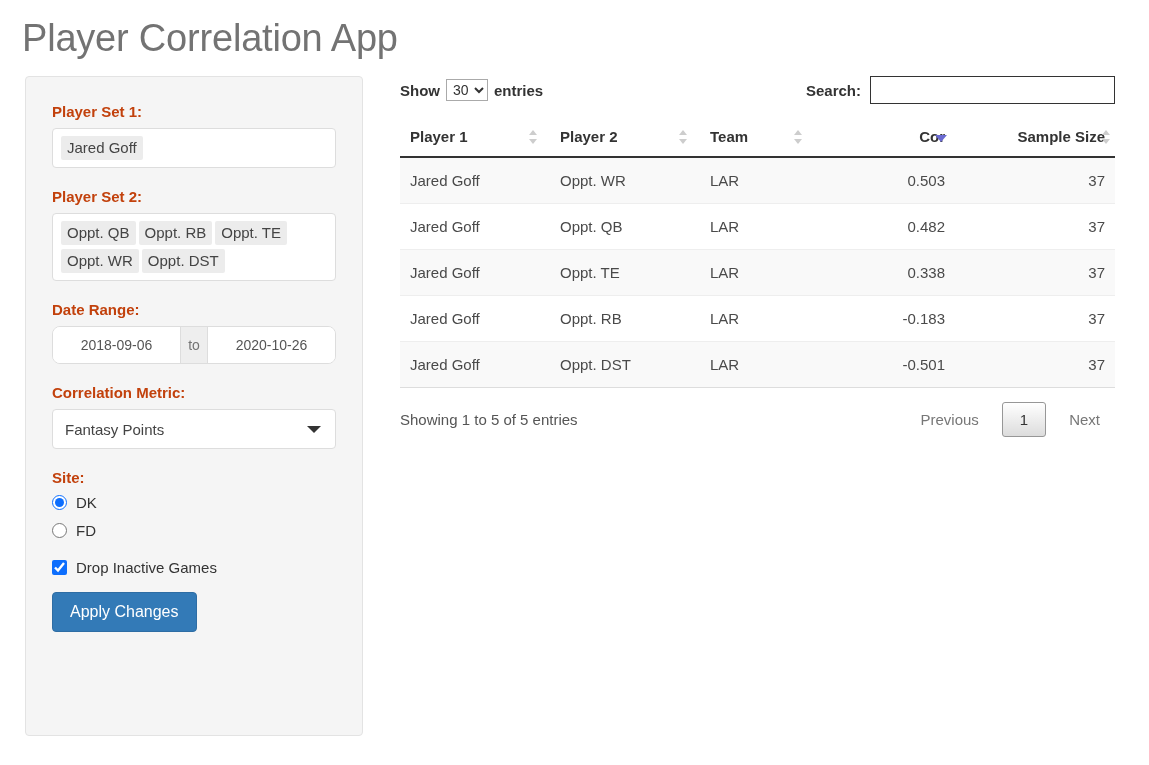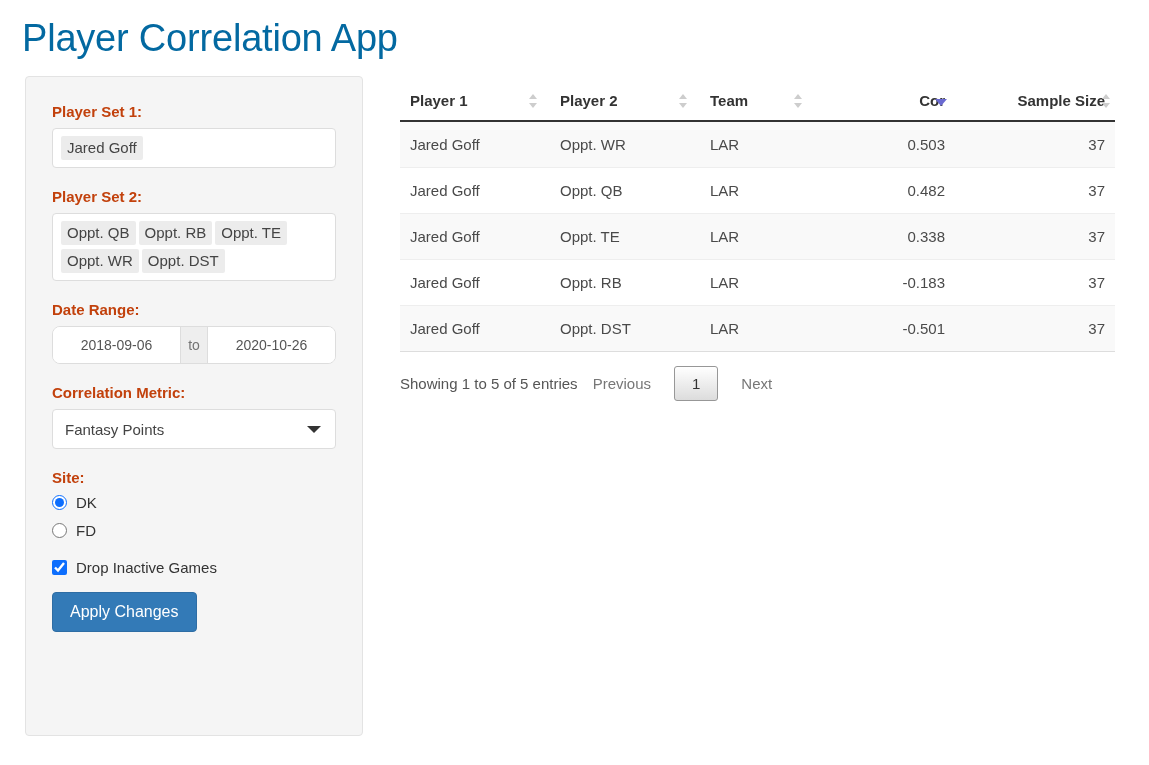--- a/index.html
+++ b/index.html
@@ -19,7 +19,7 @@
     left: 22px; top: 18px;
     font-size: 38px;
     font-weight: normal;
-    color: #0369a1;
+    color: #737373;
     letter-spacing: -0.2px;
     line-height: 1.1;
     margin: 0;

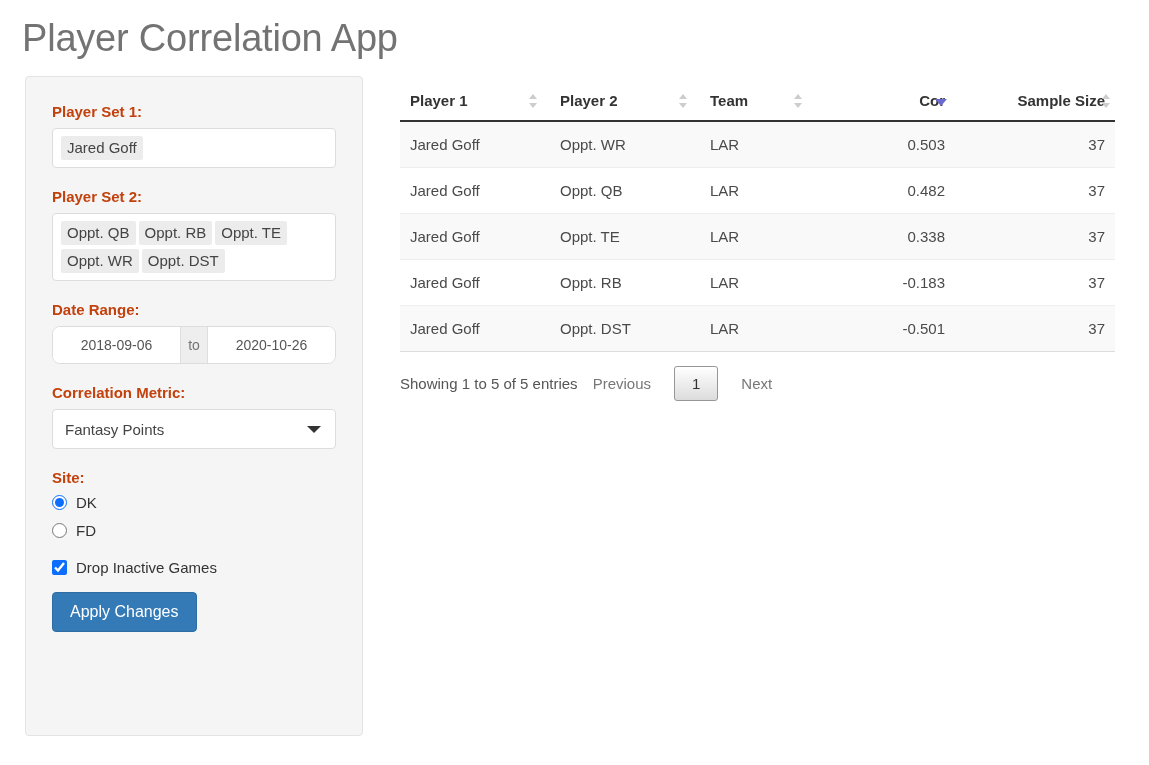--- a/index.html
+++ b/index.html
@@ -335,6 +335,19 @@
 
   <div class="main">
 
+    <div class="table-controls">
+      <div class="length-ctl">
+        <span>Show</span>
+        <select>
+          <option selected="">30</option>
+        </select>
+        <span>entries</span>
+      </div>
+      <div class="search-ctl">
+        <label>Search:</label>
+        <input class="search-input" type="text" placeholder="" style="">
+      </div>
+    </div>
 
     <table class="dt">
       <thead>

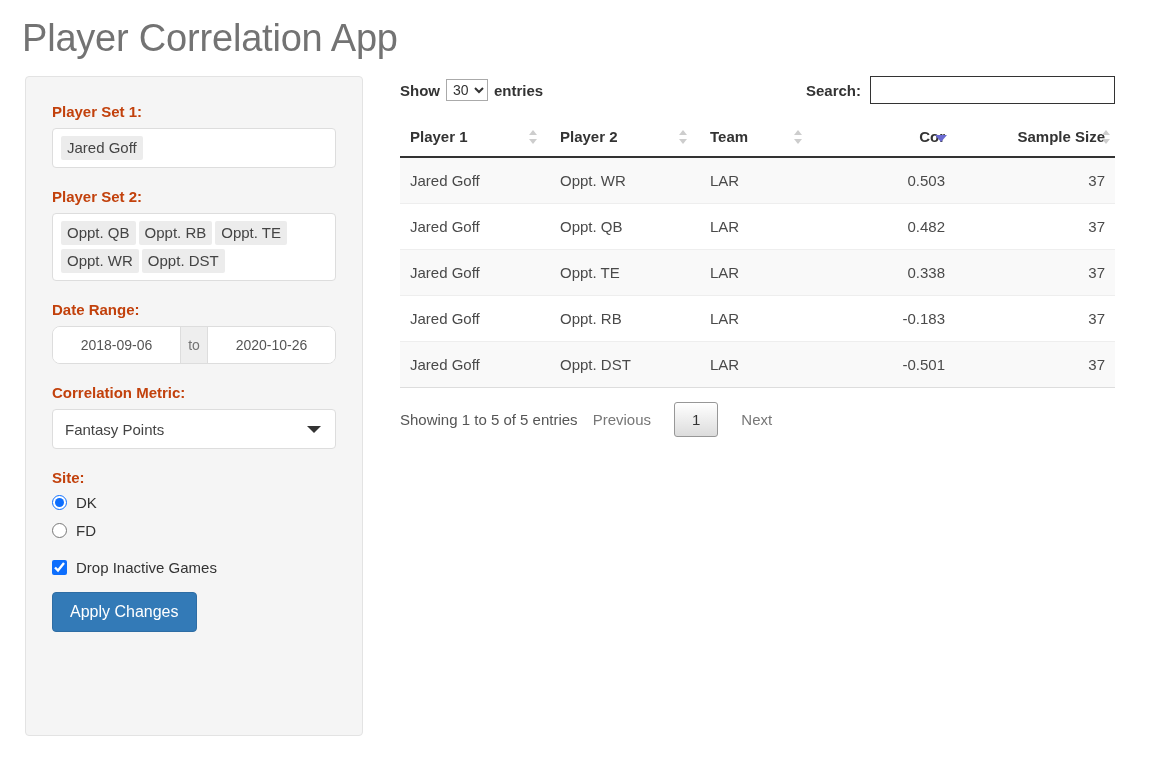--- a/index.html
+++ b/index.html
@@ -244,7 +244,7 @@
 
   .table-footer {
     display: flex;
-    justify-content: flex-start;
+    justify-content: space-between;
     align-items: center;
     margin-top: 14px;
     font-size: 15px;

